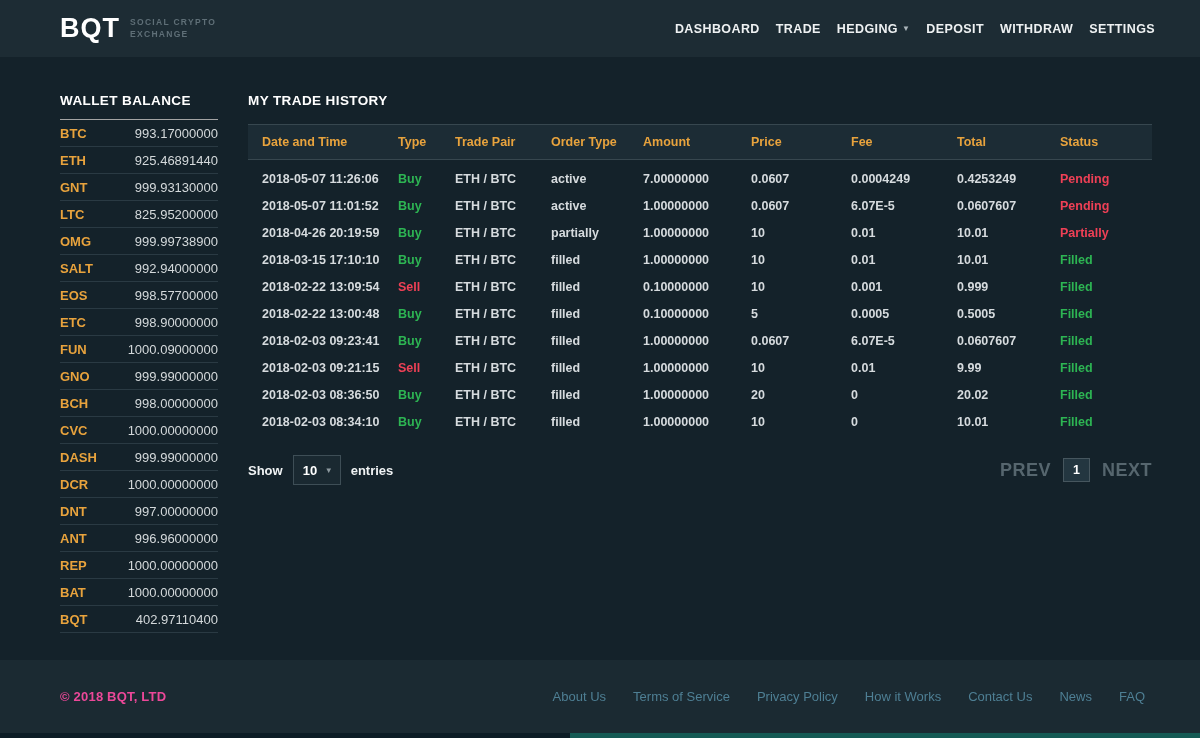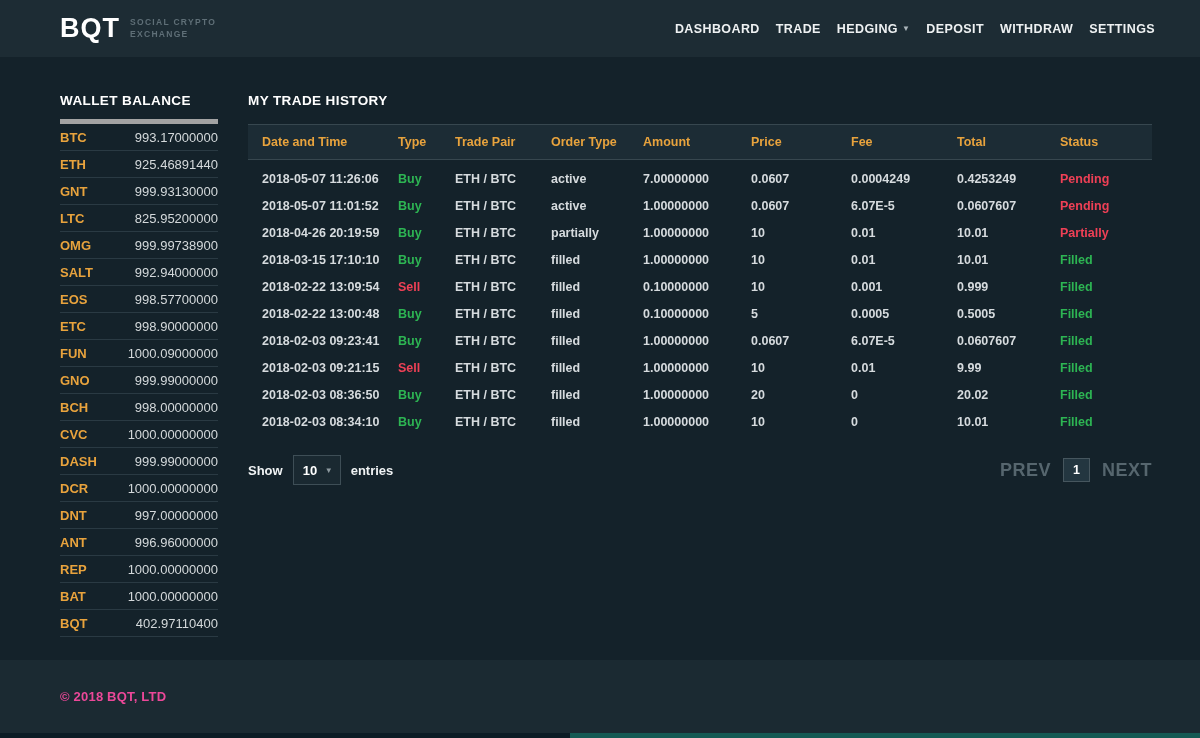--- a/index.html
+++ b/index.html
@@ -46,7 +46,7 @@
   .panel-title{font-size:13.5px;font-weight:700;color:#ffffff;letter-spacing:.4px}
   
   .sidebar{width:158px;flex:0 0 158px}
-  .sidebar .panel-title{padding-bottom:11px;border-bottom:5px solid #a3a3a3}
+  .sidebar .panel-title{padding-bottom:11px;border-bottom:1px solid #a3a3a3}
   .wallet-row{
     display:flex;justify-content:space-between;align-items:center;
     border-bottom:1px solid #2a3a43;padding:6px 0 5px;font-size:13px;

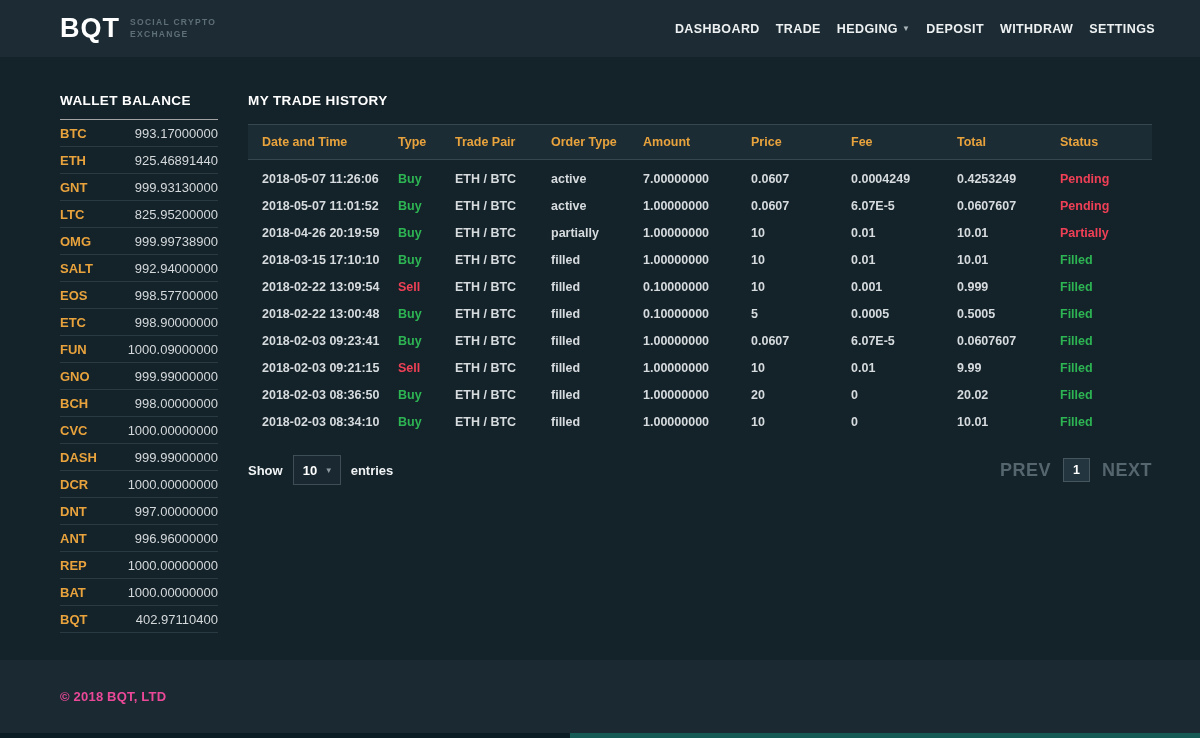--- a/index.html
+++ b/index.html
@@ -416,6 +416,23 @@
 
 <footer class="footer">
   <span class="copyright">© 2018 BQT, LTD</span>
+  <div class="footer-links">
+
+      <a class="footer-link">About Us</a>
+
+      <a class="footer-link">Terms of Service</a>
+
+      <a class="footer-link">Privacy Policy</a>
+
+      <a class="footer-link">How it Works</a>
+
+      <a class="footer-link">Contact Us</a>
+
+      <a class="footer-link">News</a>
+
+      <a class="footer-link">FAQ</a>
+
+  </div>
 </footer>
 
 <div class="bottom-strip">

